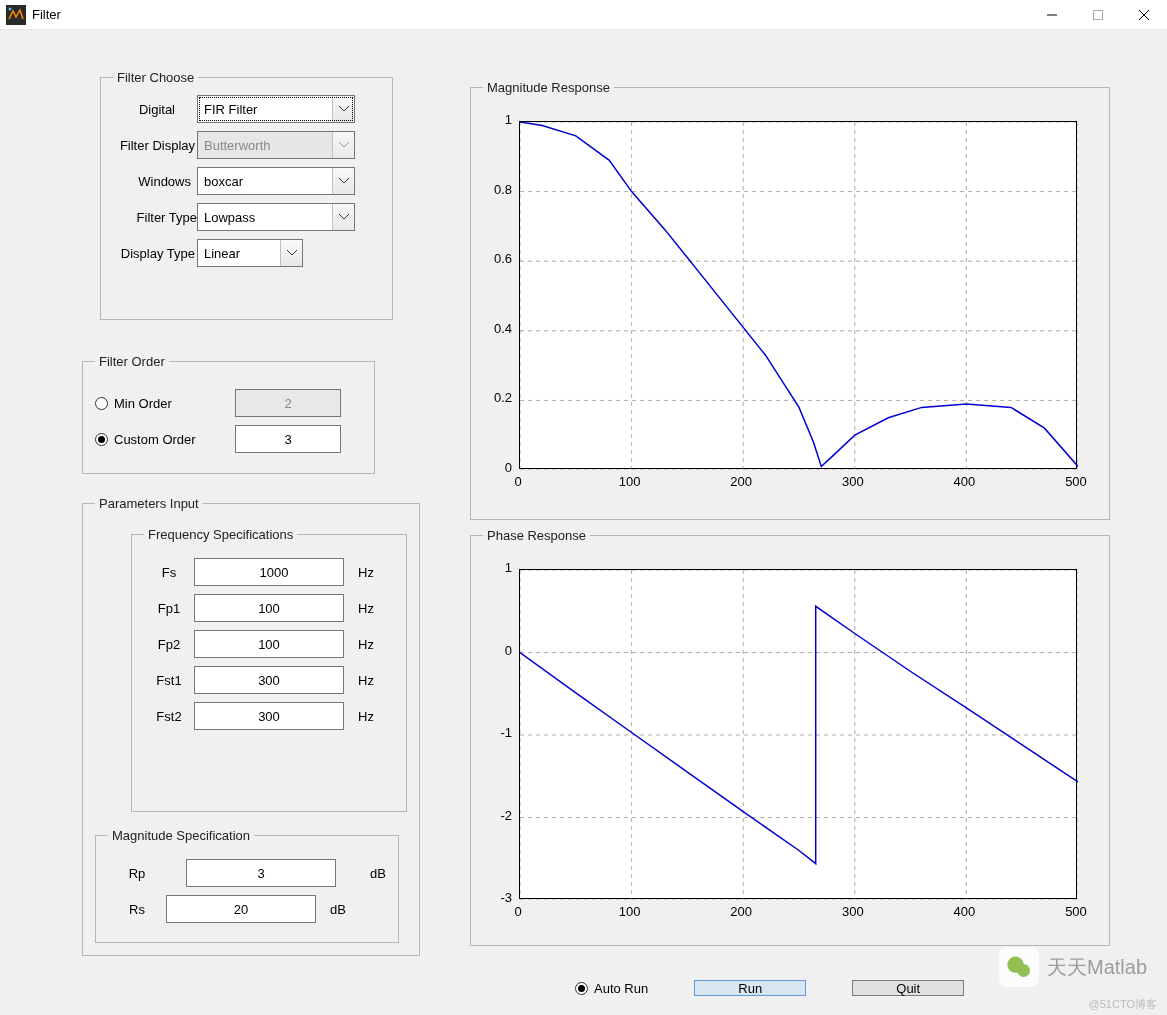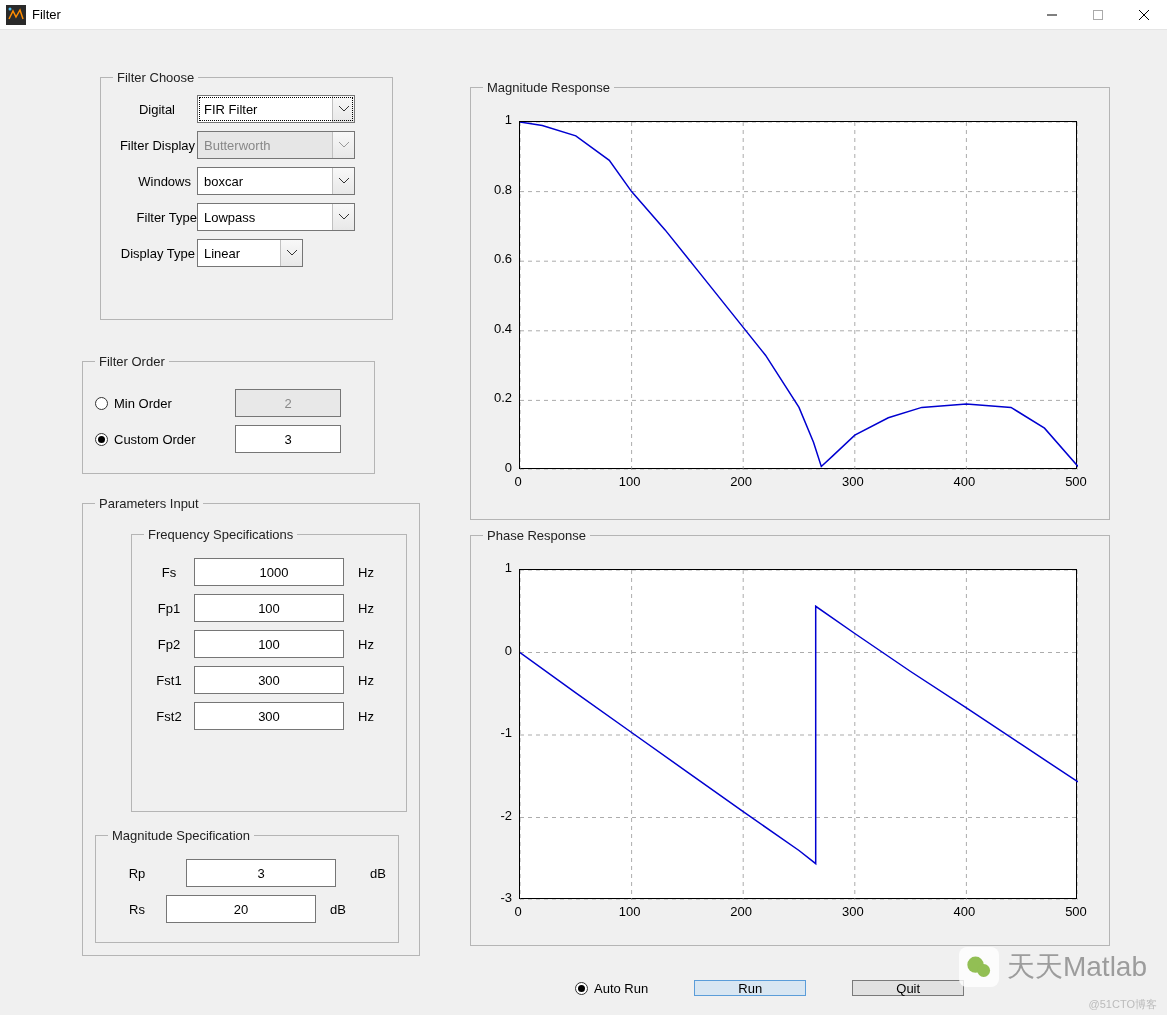--- a/index.html
+++ b/index.html
@@ -40,7 +40,7 @@
 .tick { font-size: 13px; color: #000; position: absolute; }
 
 .watermark { position: absolute; right: 20px; bottom: 28px; display:flex; align-items:center; gap:8px; opacity: 0.8;}
-.watermark-text { font-size: 28px; color: #888; font-weight: 400;}
+.watermark-text { font-size: 20px; color: #888; font-weight: 400;}
 .wm-icon { width: 40px; height: 40px; background: #fff; border-radius: 8px; display:flex;align-items:center;justify-content:center;}
 .faded { position:absolute; right:10px; bottom:3px; color:#bbb; font-size:11px;}
 </style>

